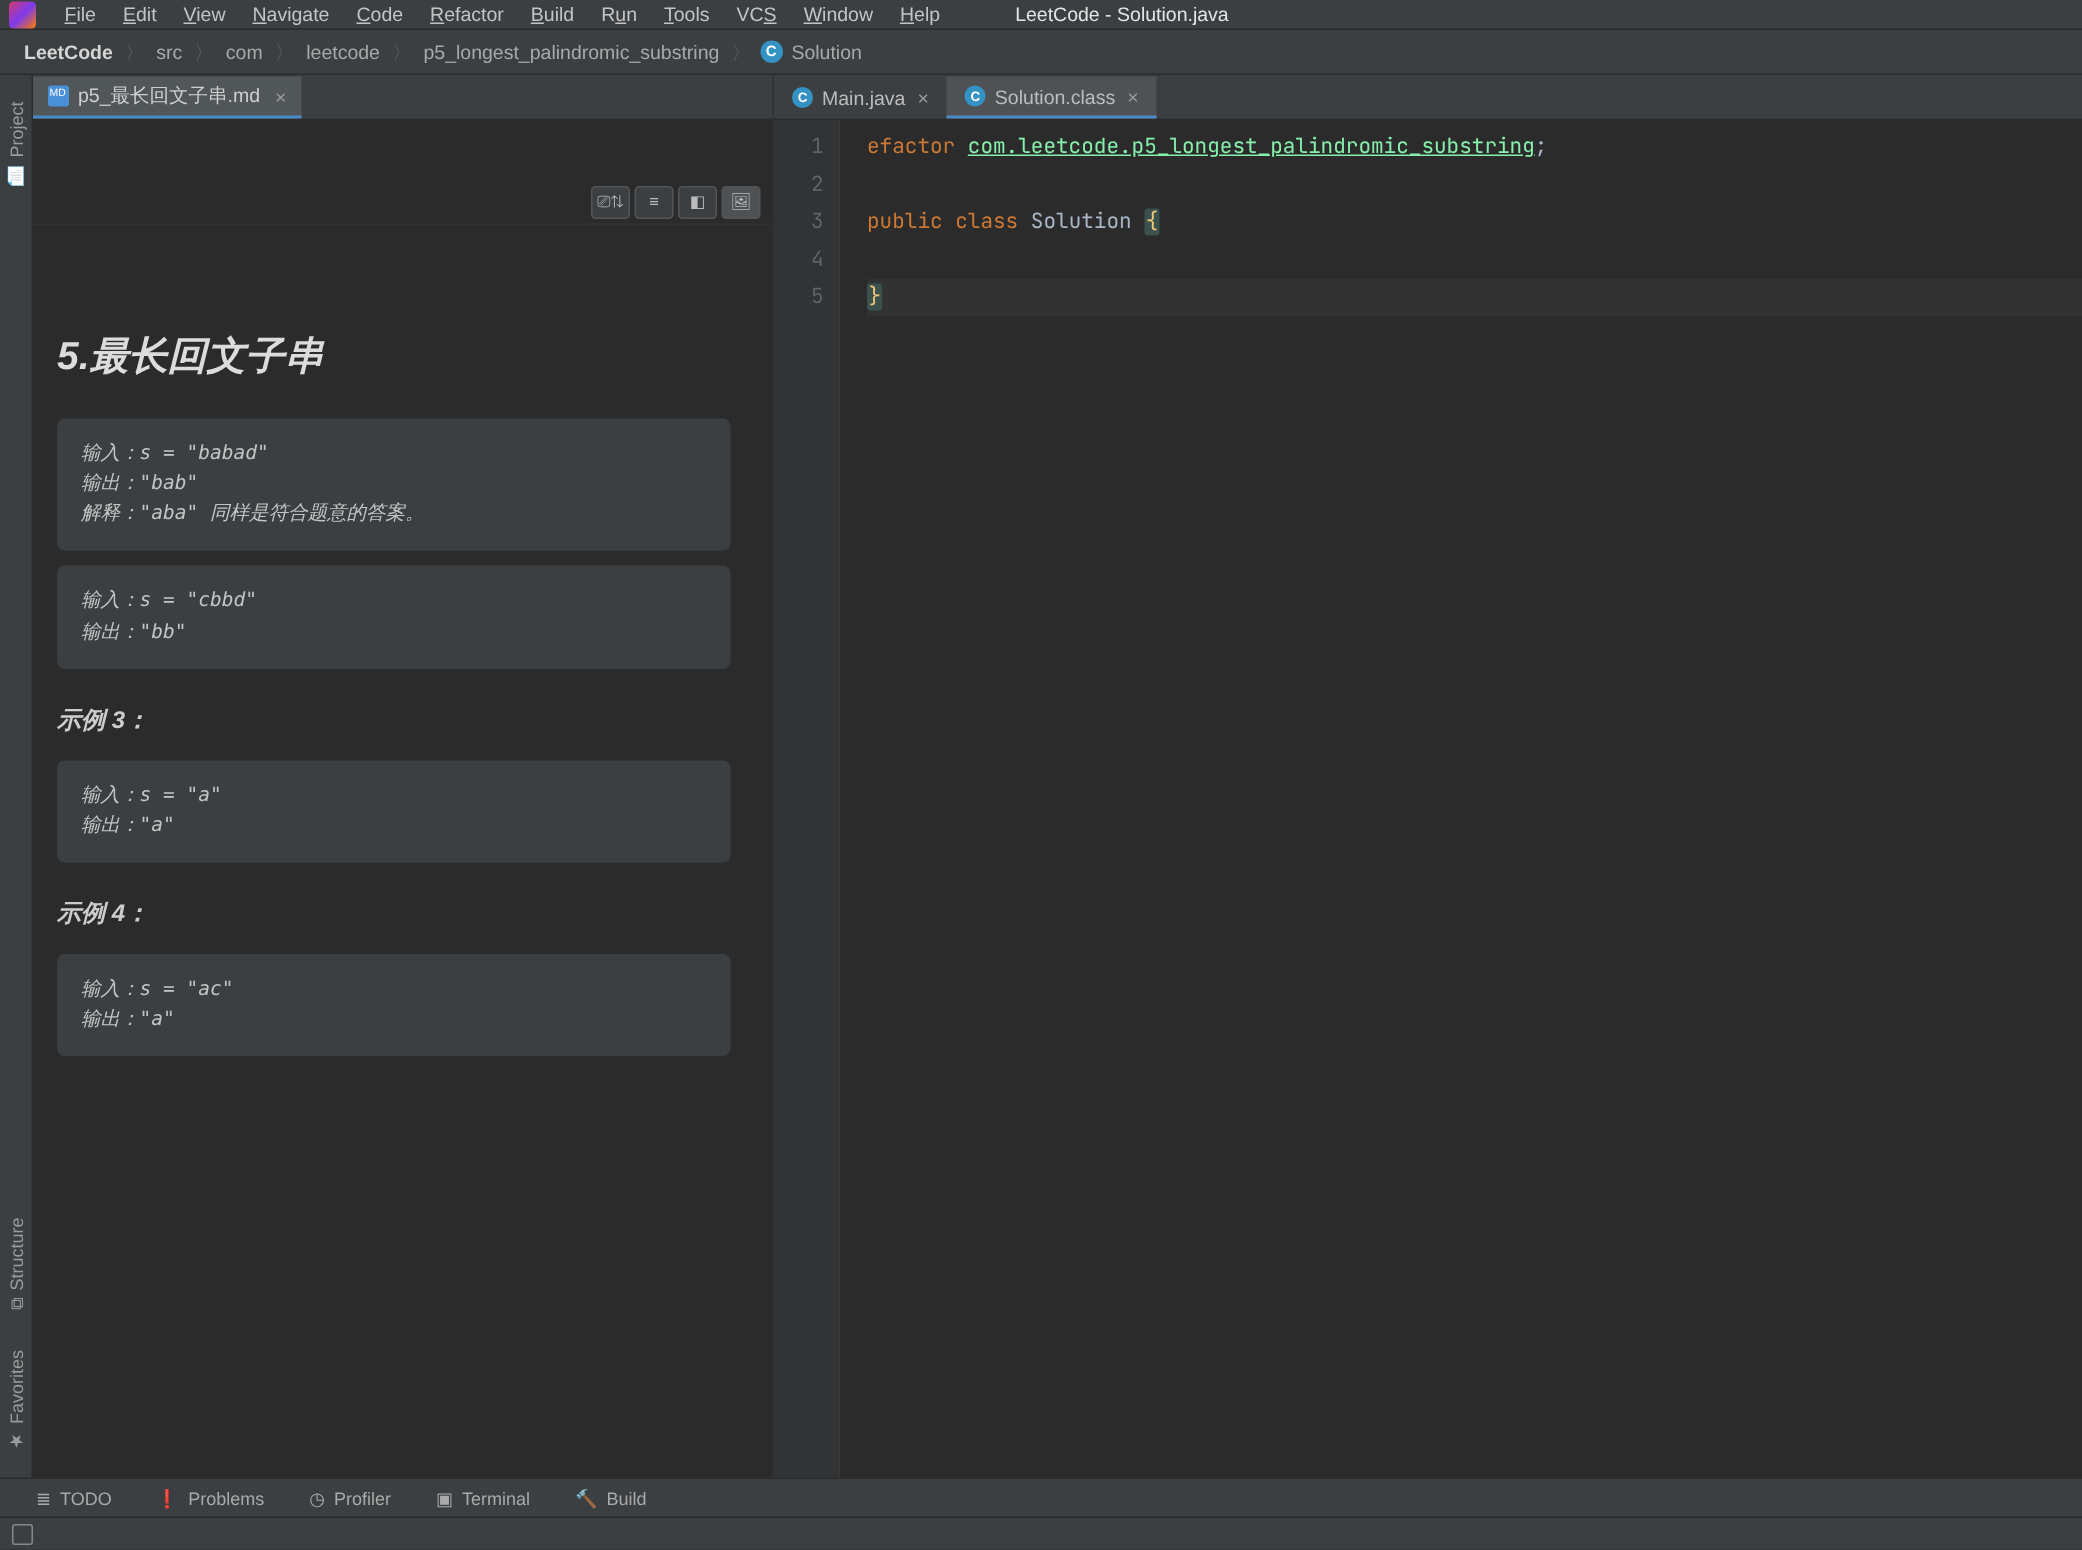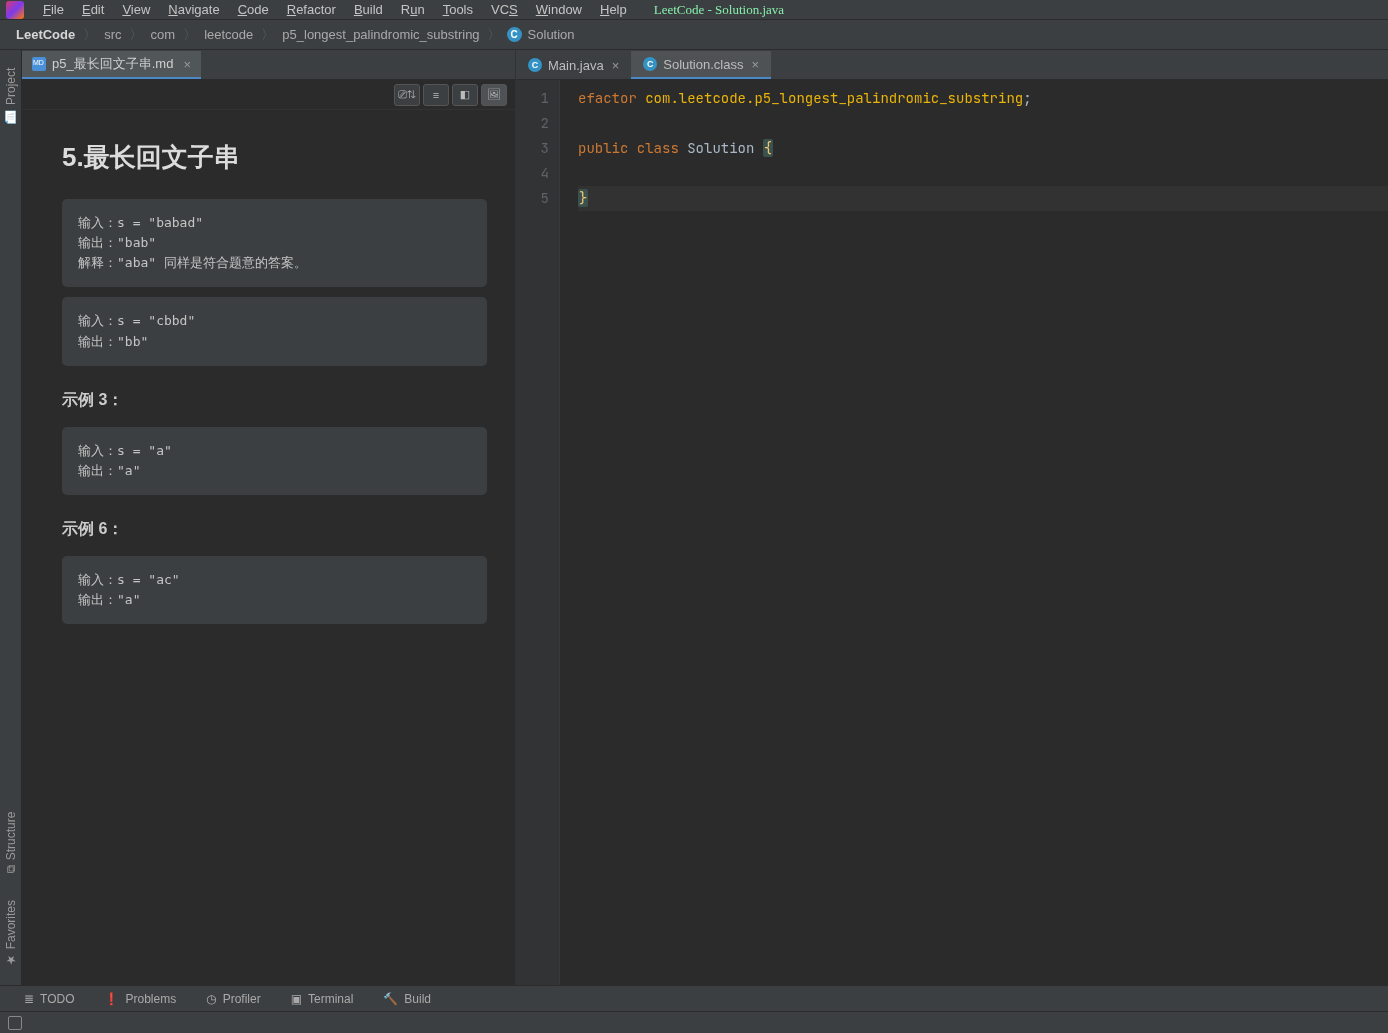--- a/index.html
+++ b/index.html
@@ -35,9 +35,8 @@
 }
 .menubar .menu-item u { text-decoration: underline; }
 .menubar .title {
-  margin-left: 18px;
-  color: #86efac;
-  font-family: Liberation Serif, serif;
+  margin-left: 41px;
+  color: #e5e5e5;
 }
 .navbar {
   height: 30px;

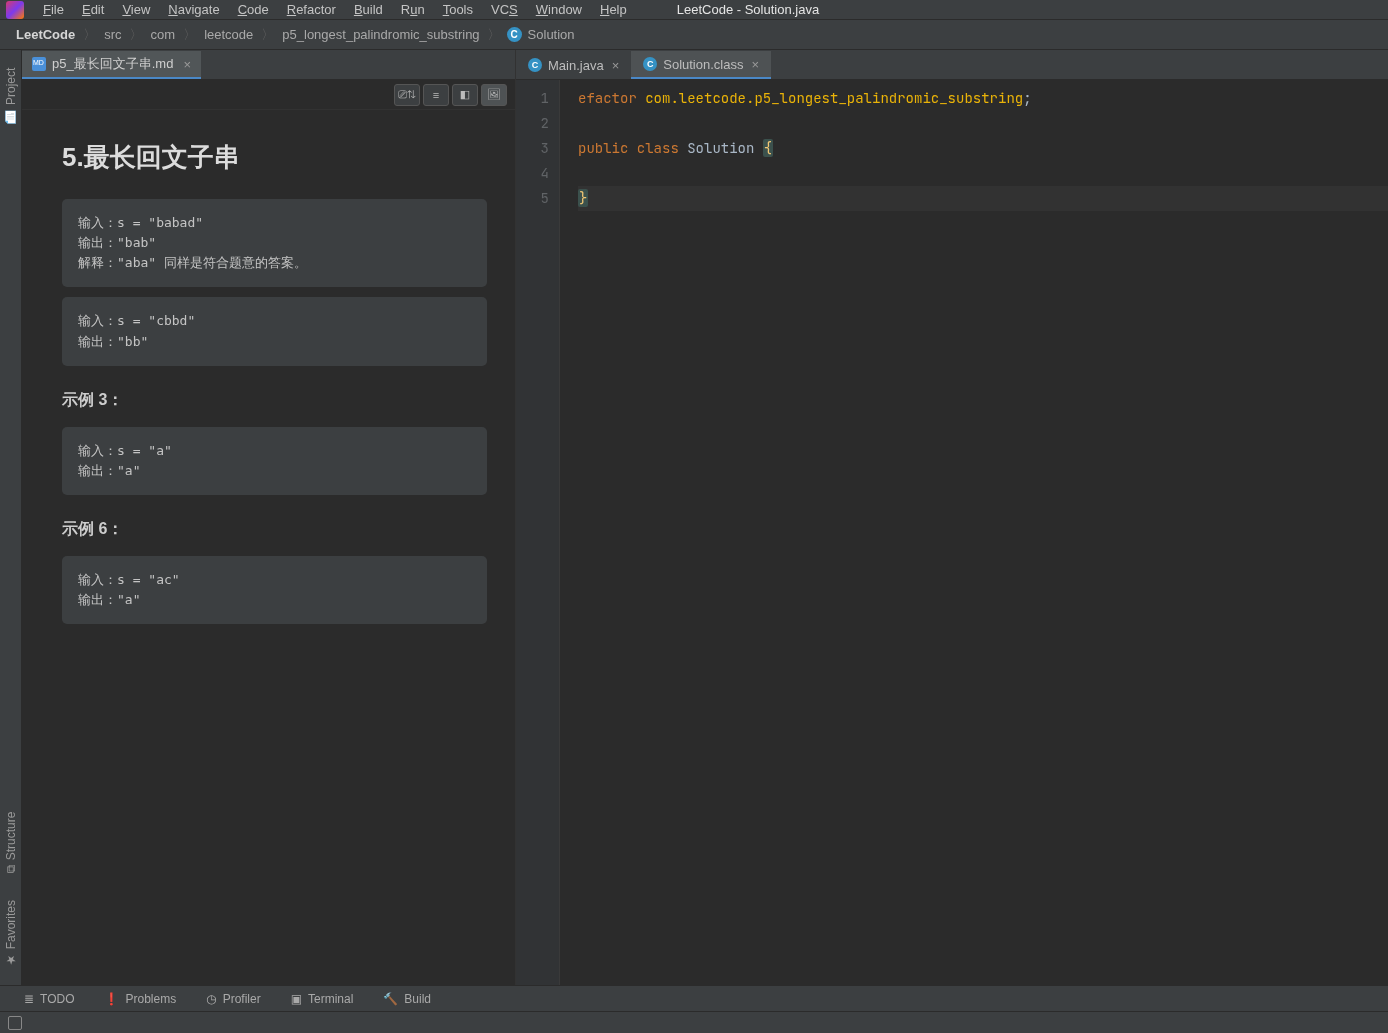--- a/index.html
+++ b/index.html
@@ -88,6 +88,7 @@
   border-right: 1px solid #323232;
   display: flex;
   flex-direction: column;
+  gap: 40px;
 }
 .md-tabbar {
   height: 30px;

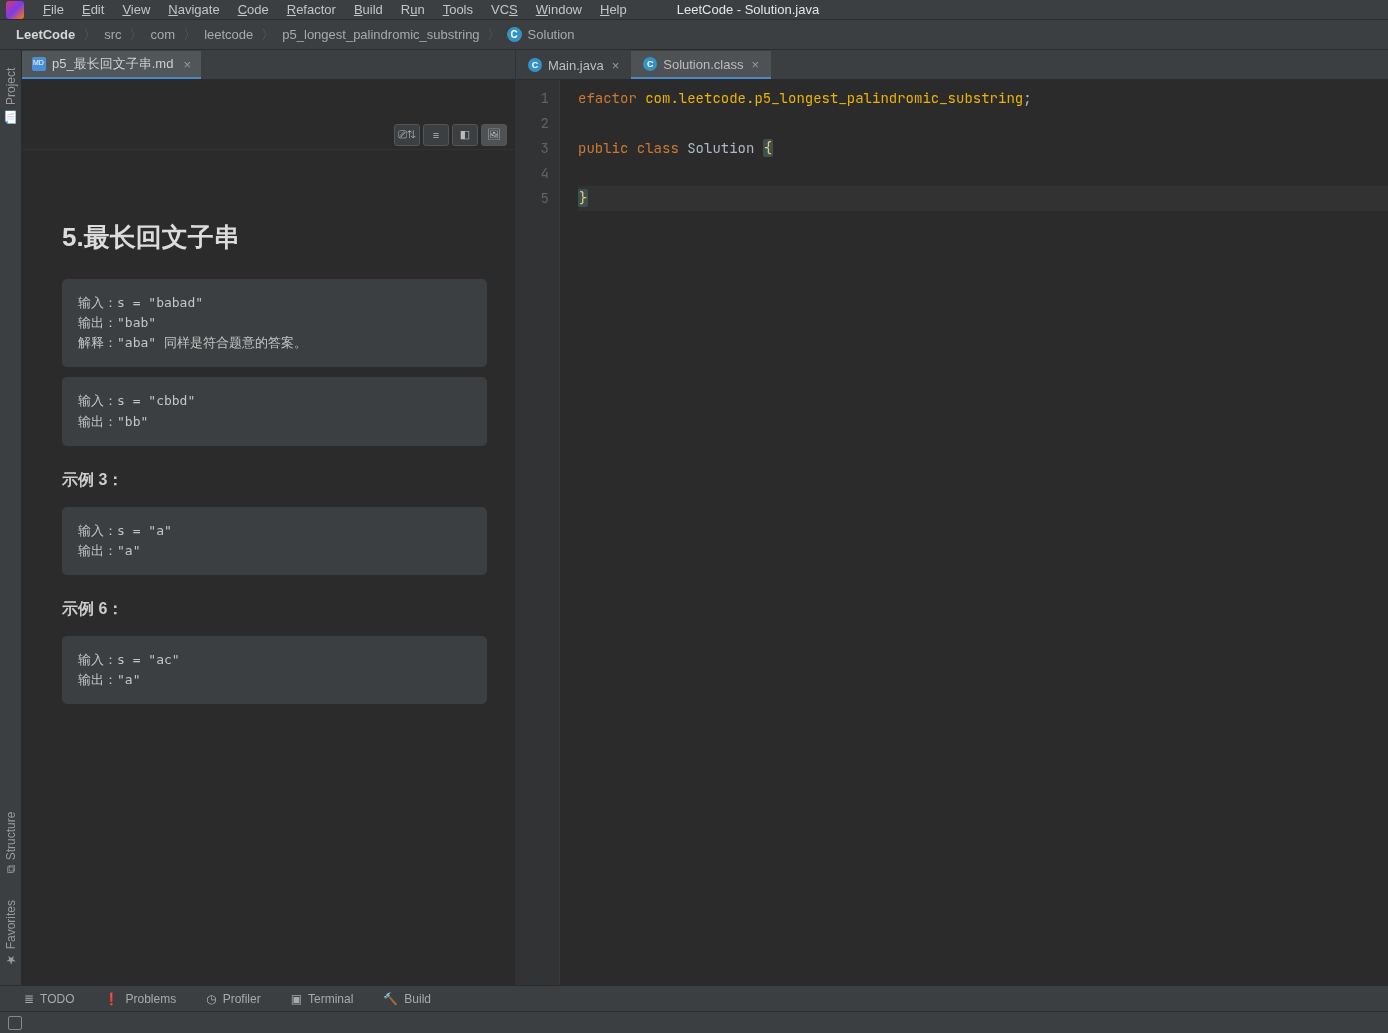--- a/index.html
+++ b/index.html
@@ -236,7 +236,7 @@
 .codeline { height: 25px; white-space: pre; }
 .codeline.hl { background: #323232; }
 .kw { color: #cc7832; }
-.ident { color: #eab308; }
+.ident { color: #86efac; text-decoration: underline; }
 .cls { color: #a9b7c6; }
 .punc { color: #a9b7c6; }
 .brace-hl { background: #3b514d; color: #f0c674; border-radius: 2px; padding: 0 1px; }

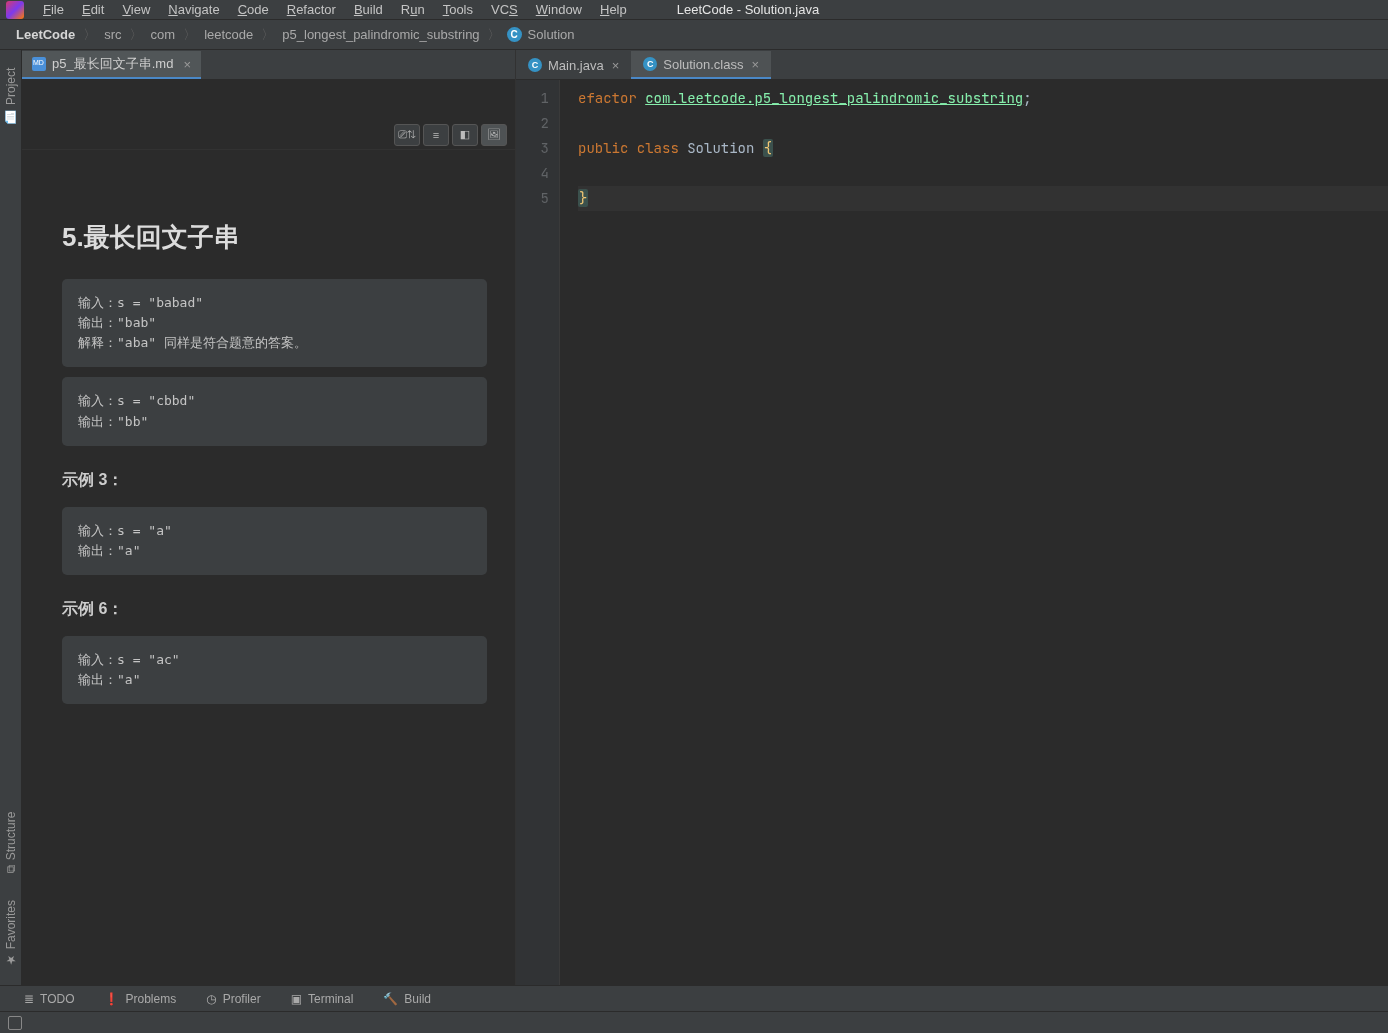--- a/index.html
+++ b/index.html
@@ -139,9 +139,10 @@
 .md-content {
   flex: 1;
   overflow-y: auto;
-  padding: 30px 28px 40px 40px;
+  padding: 30px 28px 40px 16px;
   color: #c4c4c4;
   position: relative;
+  font-style: italic;
 }
 .md-content::-webkit-scrollbar { width: 10px; }
 .md-content::-webkit-scrollbar-thumb { background: #4e5254; border-radius: 5px; }

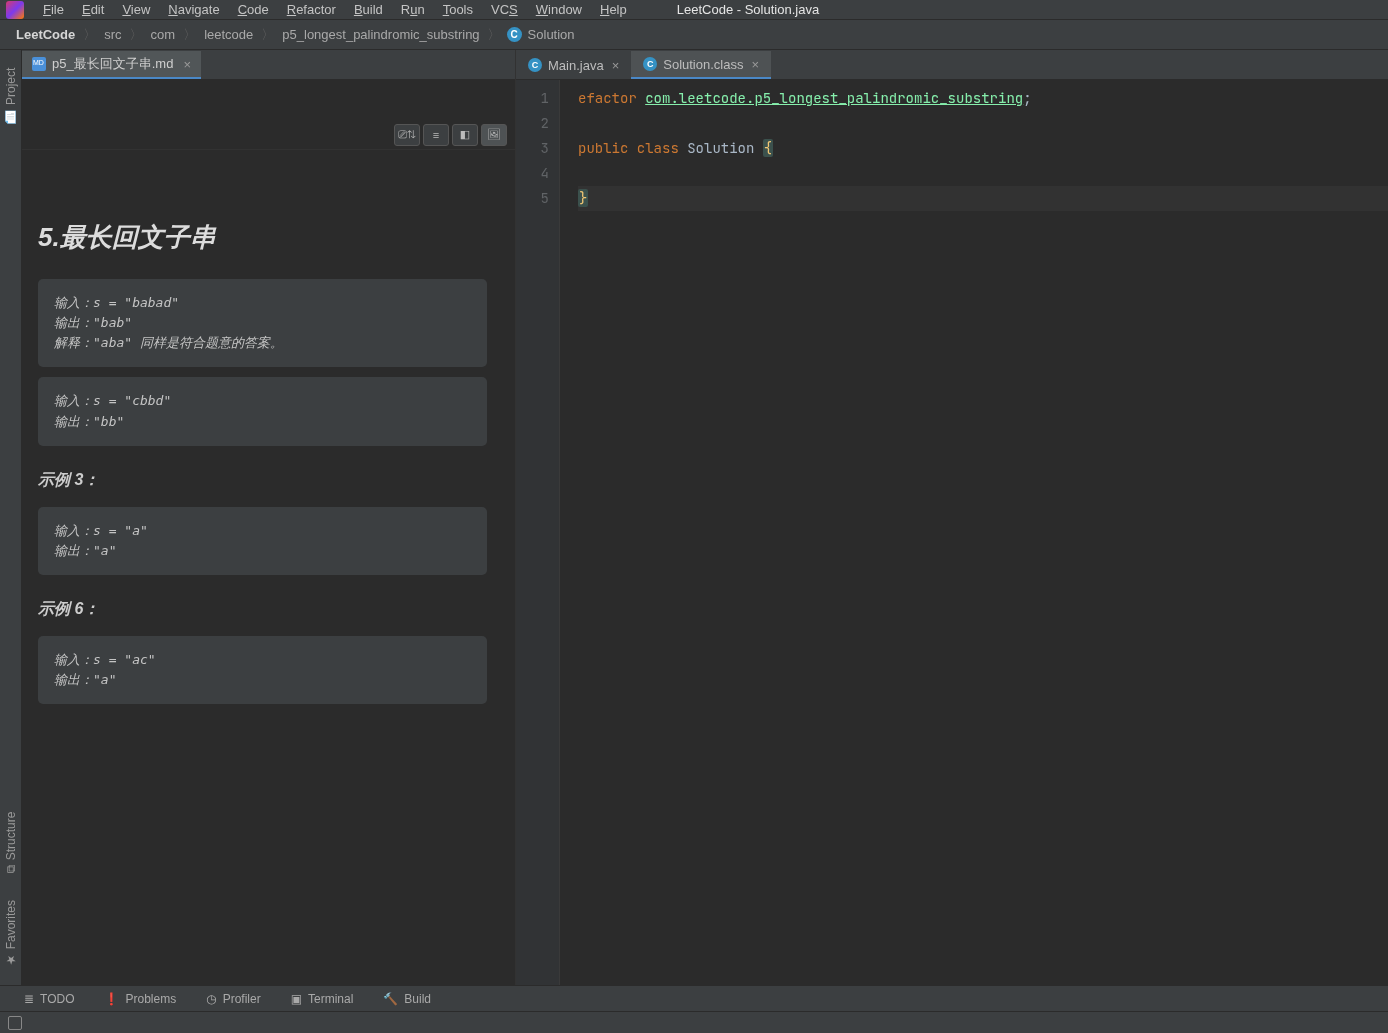--- a/index.html
+++ b/index.html
@@ -349,7 +349,7 @@
       <h3>示例 3：</h3>
       <pre>输入：s = "a"
 输出："a"</pre>
-      <h3>示例 6：</h3>
+      <h3>示例 4：</h3>
       <pre>输入：s = "ac"
 输出："a"</pre>
     </div>

